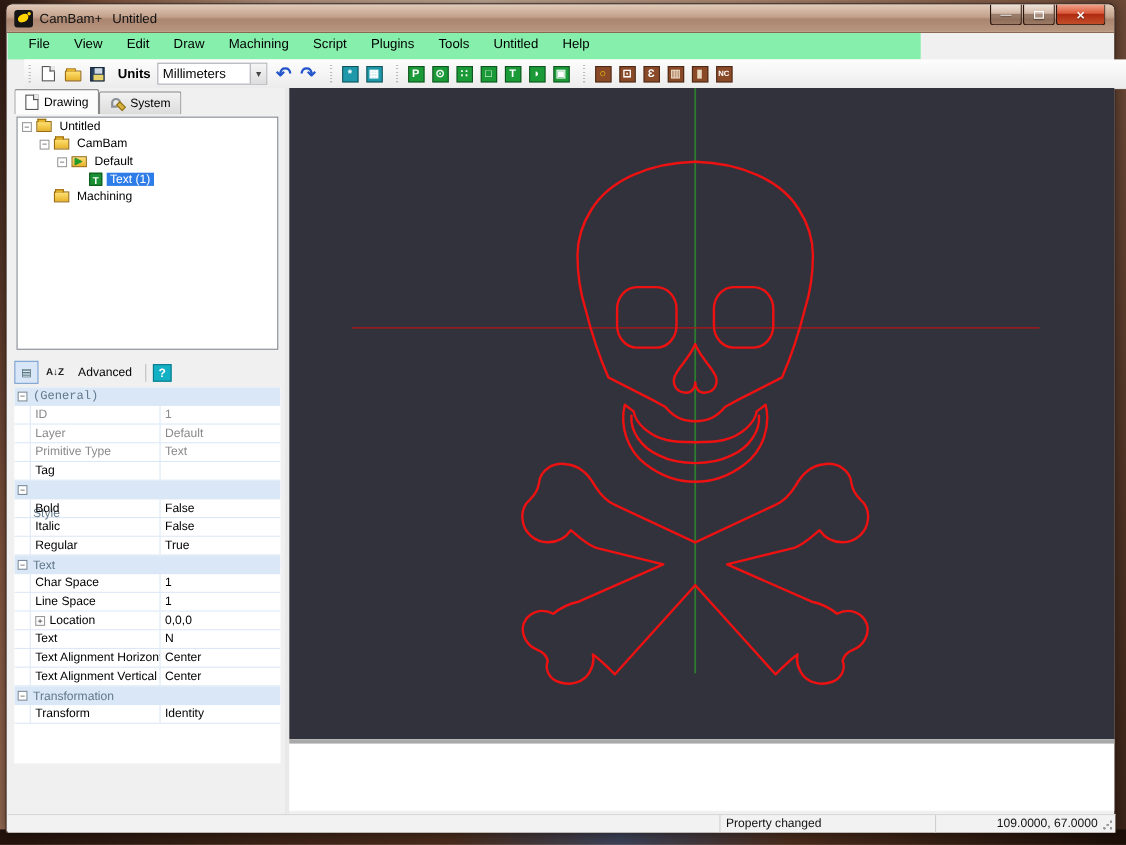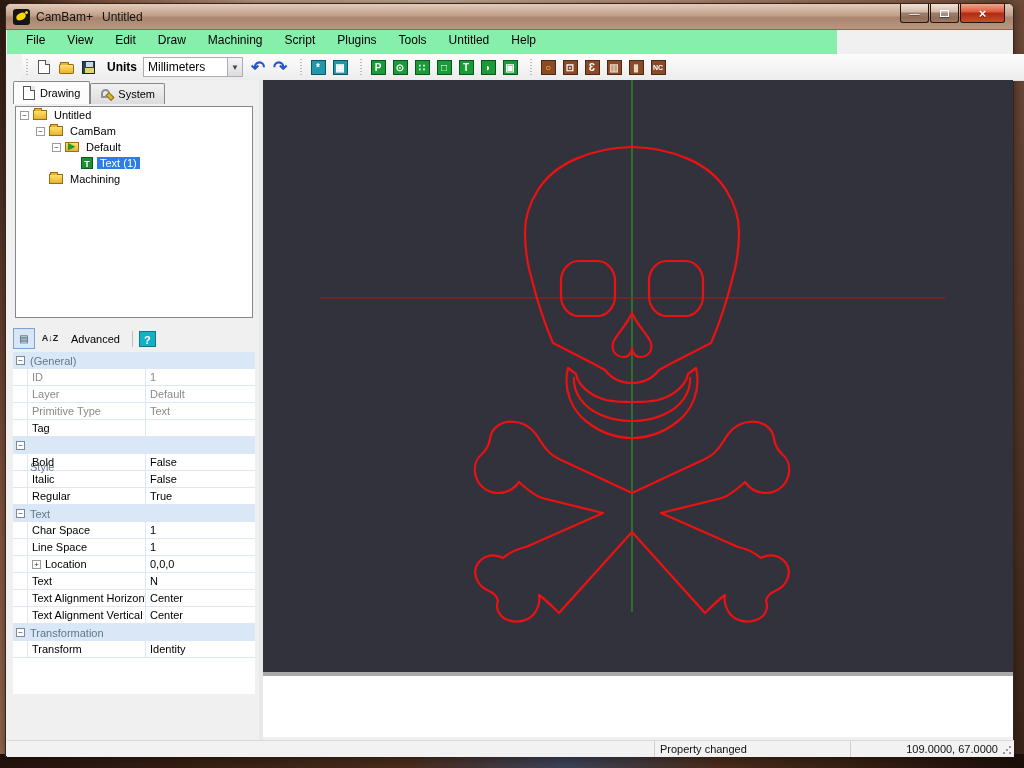--- a/index.html
+++ b/index.html
@@ -317,7 +317,7 @@
           <div class="gutter">
             <span class="cat-box">−</span>
           </div>
-          <div style="display: flex; align-items: center; padding-left: 2px;">(General)</div>
+          <div style="display: flex; align-items: center; padding-left: 2px; font-family: Liberation Mono, monospace;">(General)</div>
         </div>
         <div class="prow muted">
           <div class="gutter"></div>

